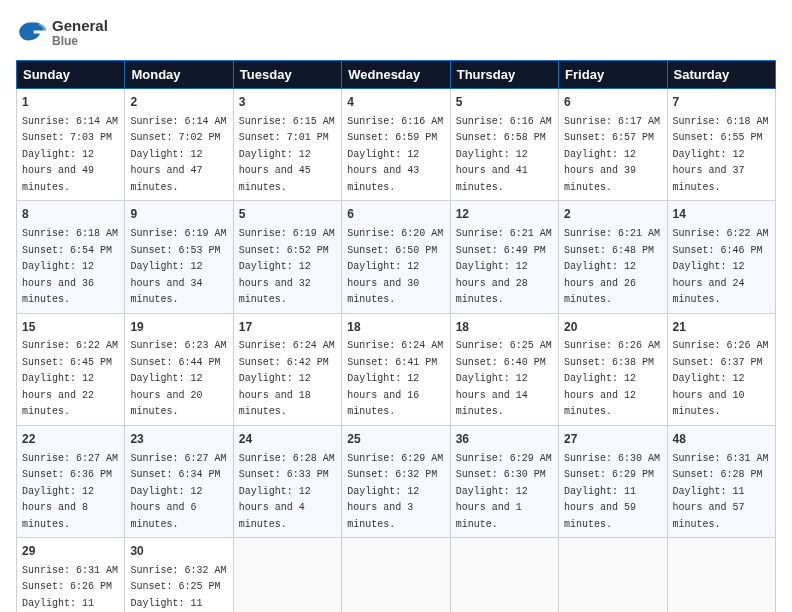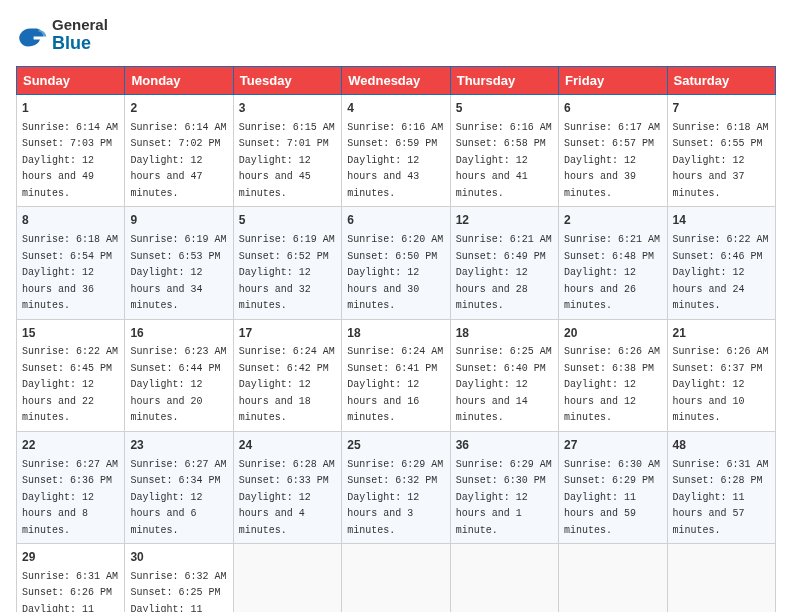--- a/index.html
+++ b/index.html
@@ -91,7 +91,7 @@
     </svg>
     <div>
       <div style="font-size:15px; font-weight:bold; color:#333;">General</div>
-      <div style="font-size:18px; font-weight:bold; color:#0369a1;">Blue</div>
+      <div style="font-size:12px; font-weight:bold; color:#737373;">Blue</div>
     </div>
   </div>
   <div class="title-area">

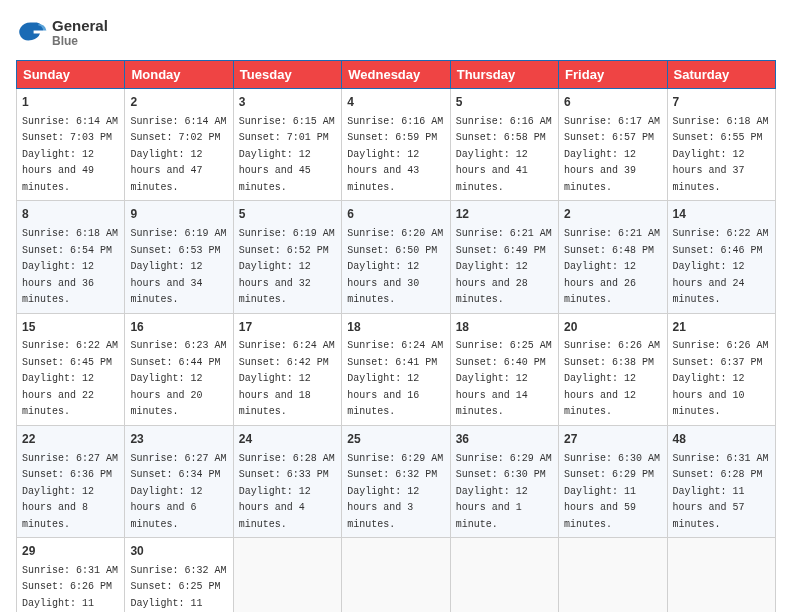--- a/index.html
+++ b/index.html
@@ -43,7 +43,7 @@
       font-size: 11px;
     }
     .calendar thead tr th {
-      background-color: #ef4444;
+      background-color: #0f172a;
       color: #fff;
       text-align: left;
       padding: 6px 6px;

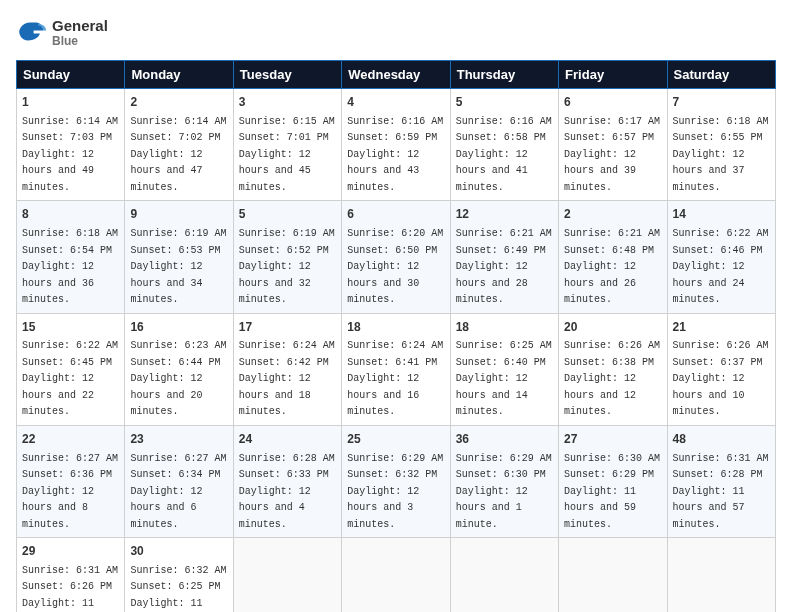--- a/index.html
+++ b/index.html
@@ -133,7 +133,7 @@
       </tr>
       <tr>
         <td><span class="day-num">15</span><span class="day-info">Sunrise: 6:22 AM<br>Sunset: 6:45 PM<br>Daylight: 12 hours and 22 minutes.</span></td>
-        <td><span class="day-num">16</span><span class="day-info">Sunrise: 6:23 AM<br>Sunset: 6:44 PM<br>Daylight: 12 hours and 20 minutes.</span></td>
+        <td><span class="day-num">19</span><span class="day-info">Sunrise: 6:23 AM<br>Sunset: 6:44 PM<br>Daylight: 12 hours and 20 minutes.</span></td>
         <td><span class="day-num">17</span><span class="day-info">Sunrise: 6:24 AM<br>Sunset: 6:42 PM<br>Daylight: 12 hours and 18 minutes.</span></td>
         <td><span class="day-num">18</span><span class="day-info">Sunrise: 6:24 AM<br>Sunset: 6:41 PM<br>Daylight: 12 hours and 16 minutes.</span></td>
         <td><span class="day-num">18</span><span class="day-info">Sunrise: 6:25 AM<br>Sunset: 6:40 PM<br>Daylight: 12 hours and 14 minutes.</span></td>

